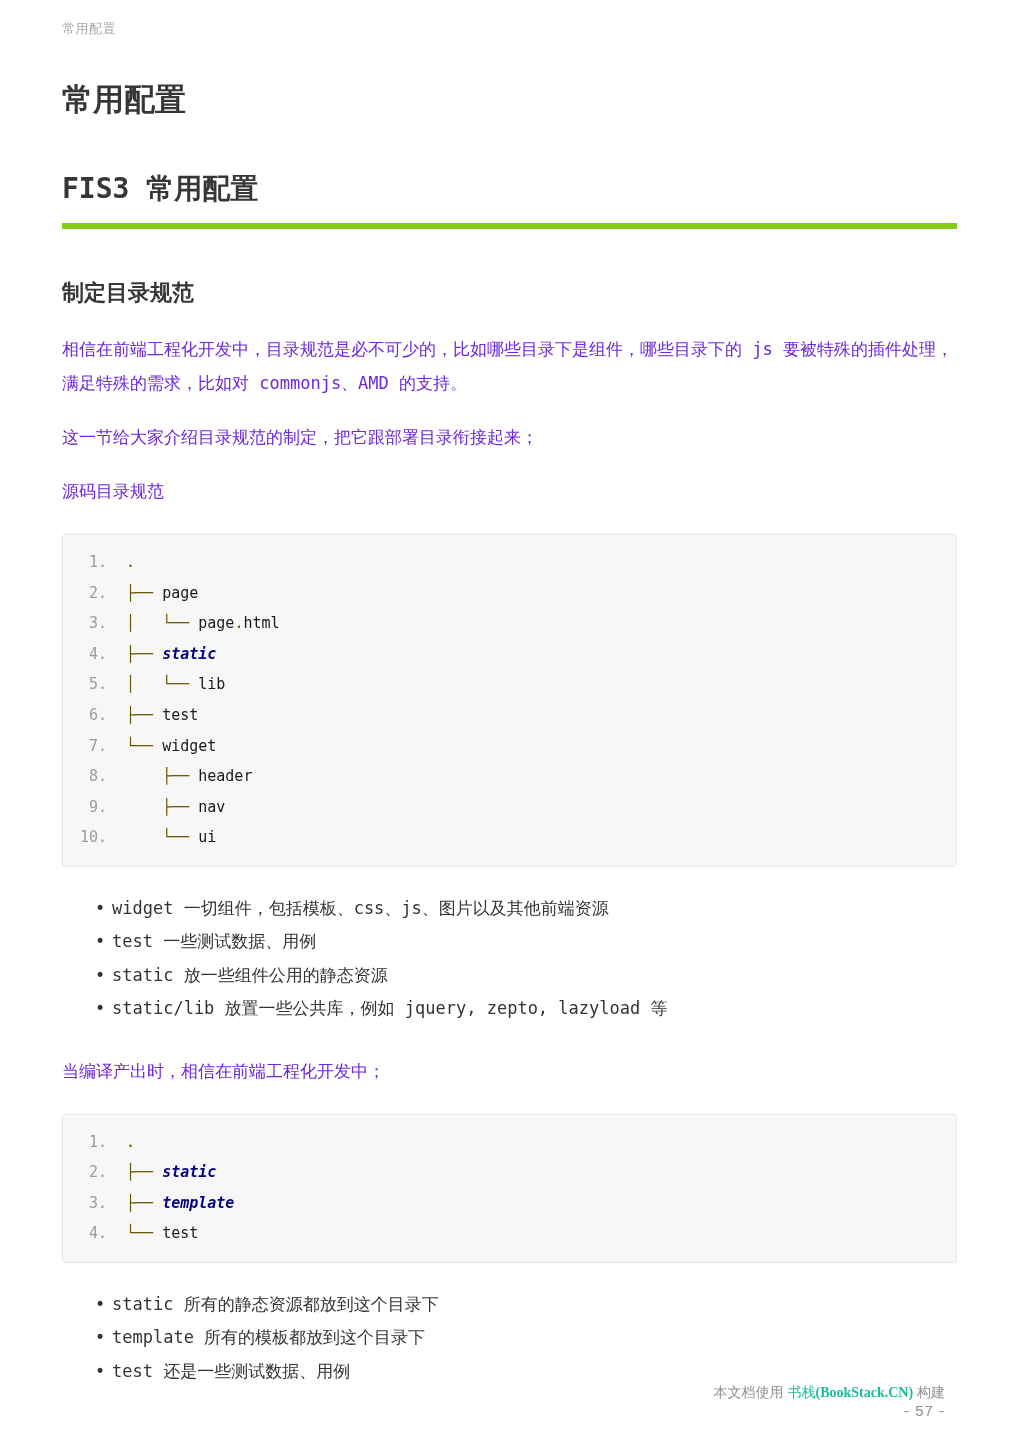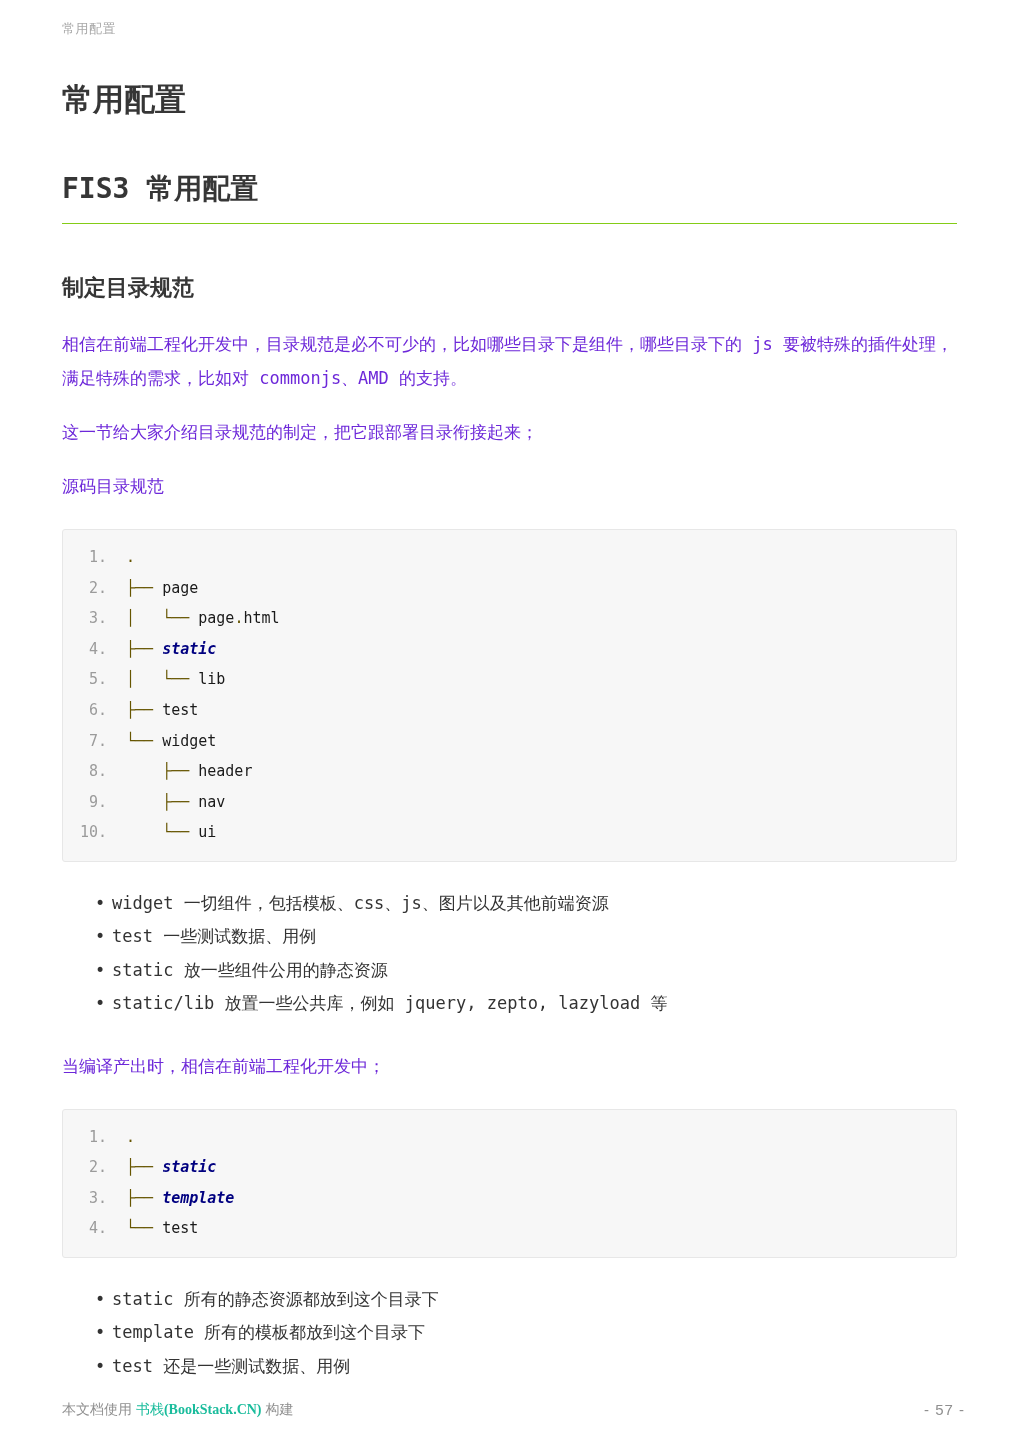--- a/index.html
+++ b/index.html
@@ -35,7 +35,7 @@
     color: #363636;
     line-height: 1;
     padding-bottom: 20px;
-    border-bottom: 1px solid #84cc16;
+    border-bottom: 6px solid #84cc16;
   }
   h3.subsection-title {
     margin: 53px 0 0 0;

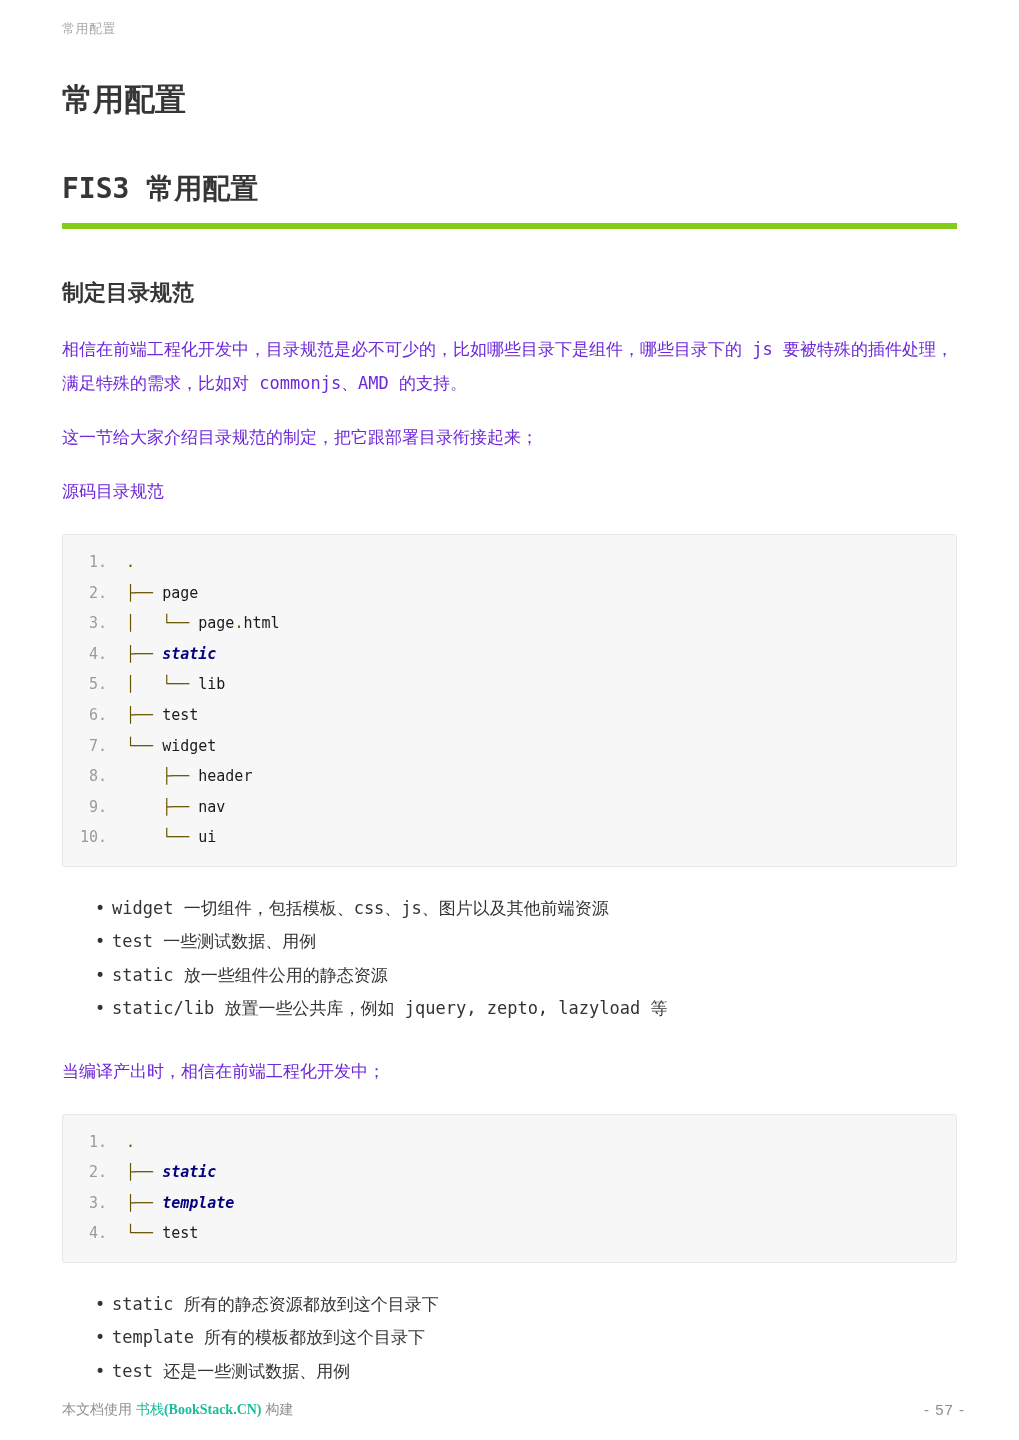--- a/index.html
+++ b/index.html
@@ -100,12 +100,13 @@
 
   .footer {
     position: absolute;
-    left: 62px; right: 54px;
+    left: 62px; right: 74px;
     bottom: 21px;
     display: flex;
     justify-content: space-between;
-    align-items: flex-start;
+    align-items: flex-end;
     font-family: "Liberation Sans", sans-serif;
+    flex-direction: column;
   }
   .footer .built-with {
     font-size: 14px;

